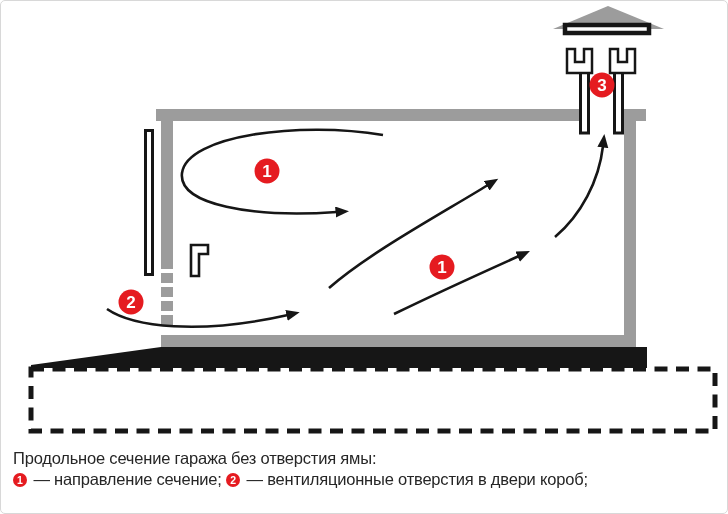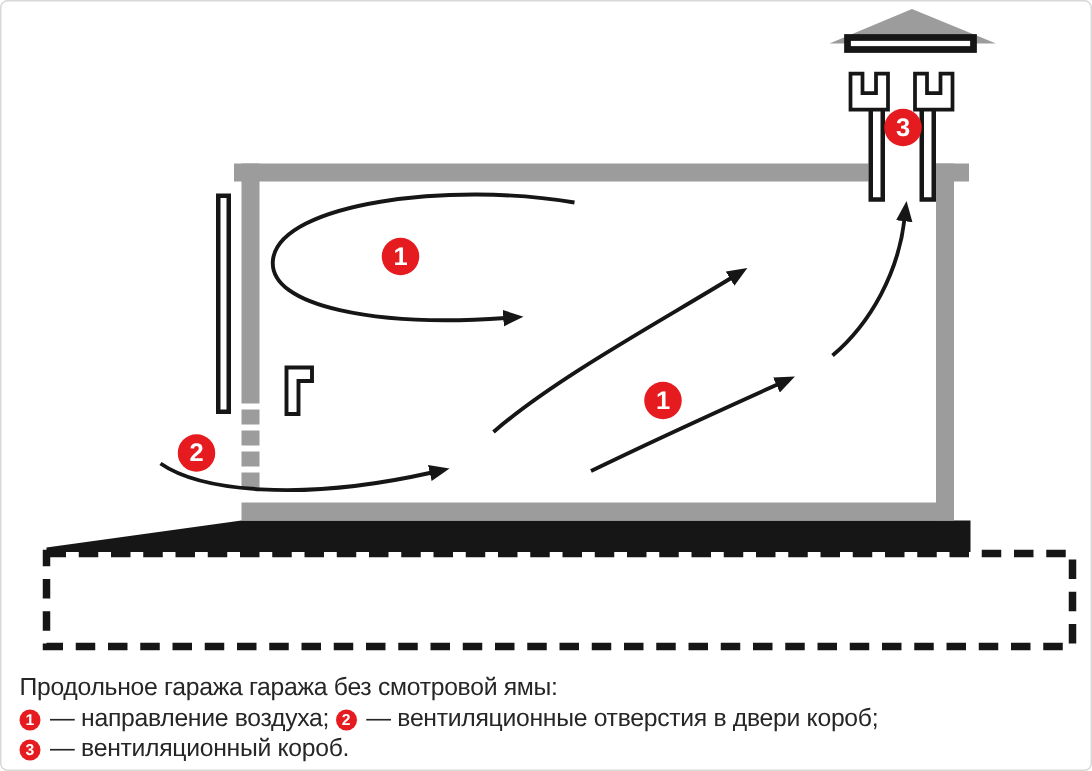--- a/index.html
+++ b/index.html
@@ -119,7 +119,7 @@
   </svg>
 
   <div class="caption">
-    <div class="cap-line">Продольное гаража гаража без смотровой ямы:</div>
+    <div class="cap-line">Продольное сечение гаража без отверстия ямы:</div>
     <div class="cap-line">
       <span class="mini-badge">1</span>
       <span>— направление воздуха;</span>

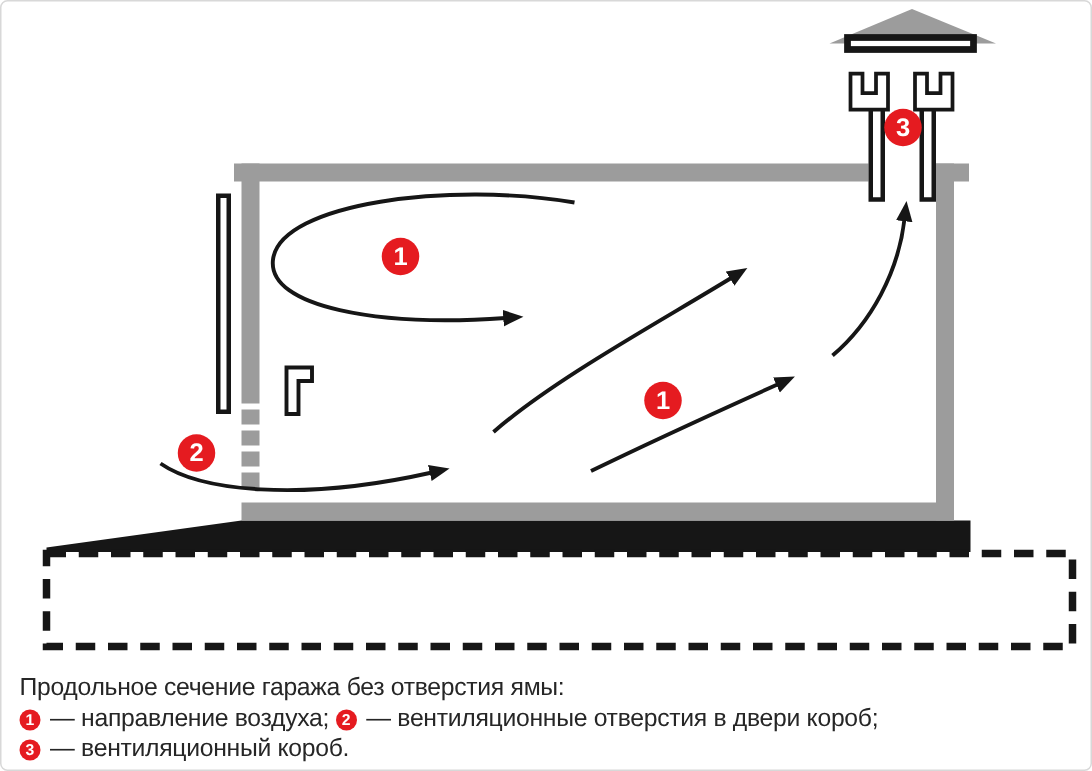--- a/index.html
+++ b/index.html
@@ -122,7 +122,7 @@
     <div class="cap-line">Продольное сечение гаража без отверстия ямы:</div>
     <div class="cap-line">
       <span class="mini-badge">1</span>
-      <span>— направление воздуха;</span>
+      <span>— направление сечение;</span>
       <span class="mini-badge">2</span>
       <span>— вентиляционные отверстия в двери короб;</span>
     </div>

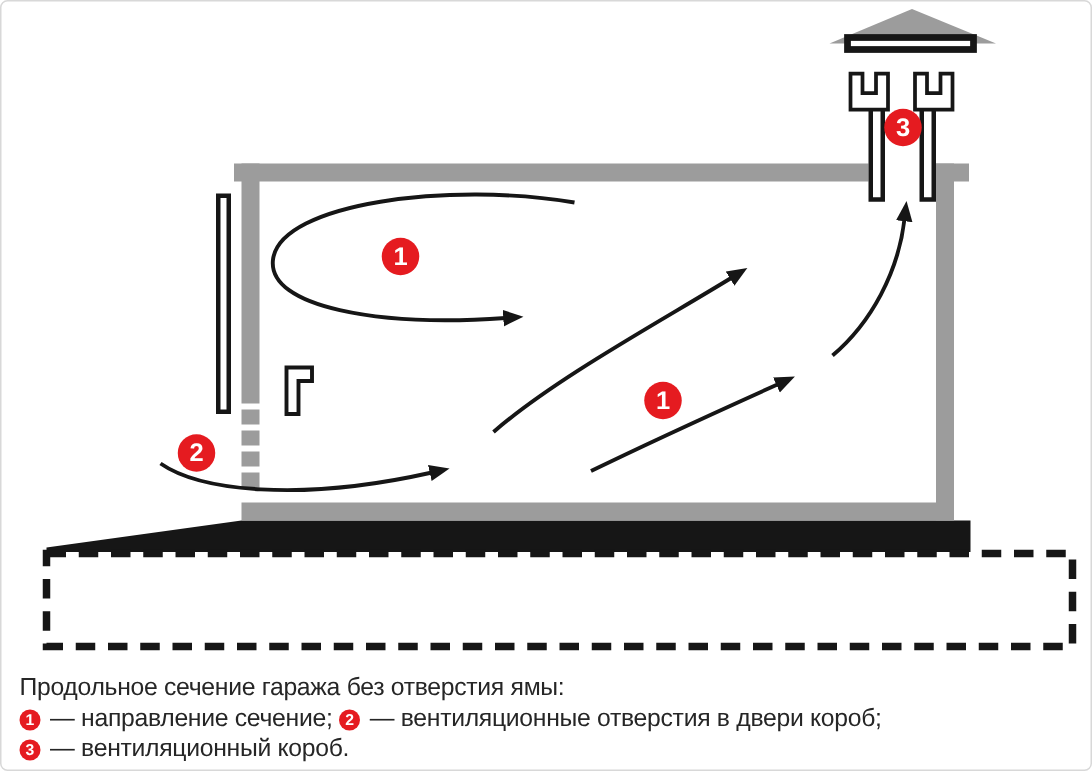--- a/index.html
+++ b/index.html
@@ -126,10 +126,6 @@
       <span class="mini-badge">2</span>
       <span>— вентиляционные отверстия в двери короб;</span>
     </div>
-    <div class="cap-line">
-      <span class="mini-badge">3</span>
-      <span>— вентиляционный короб.</span>
-    </div>
   </div>
 
 </div>

